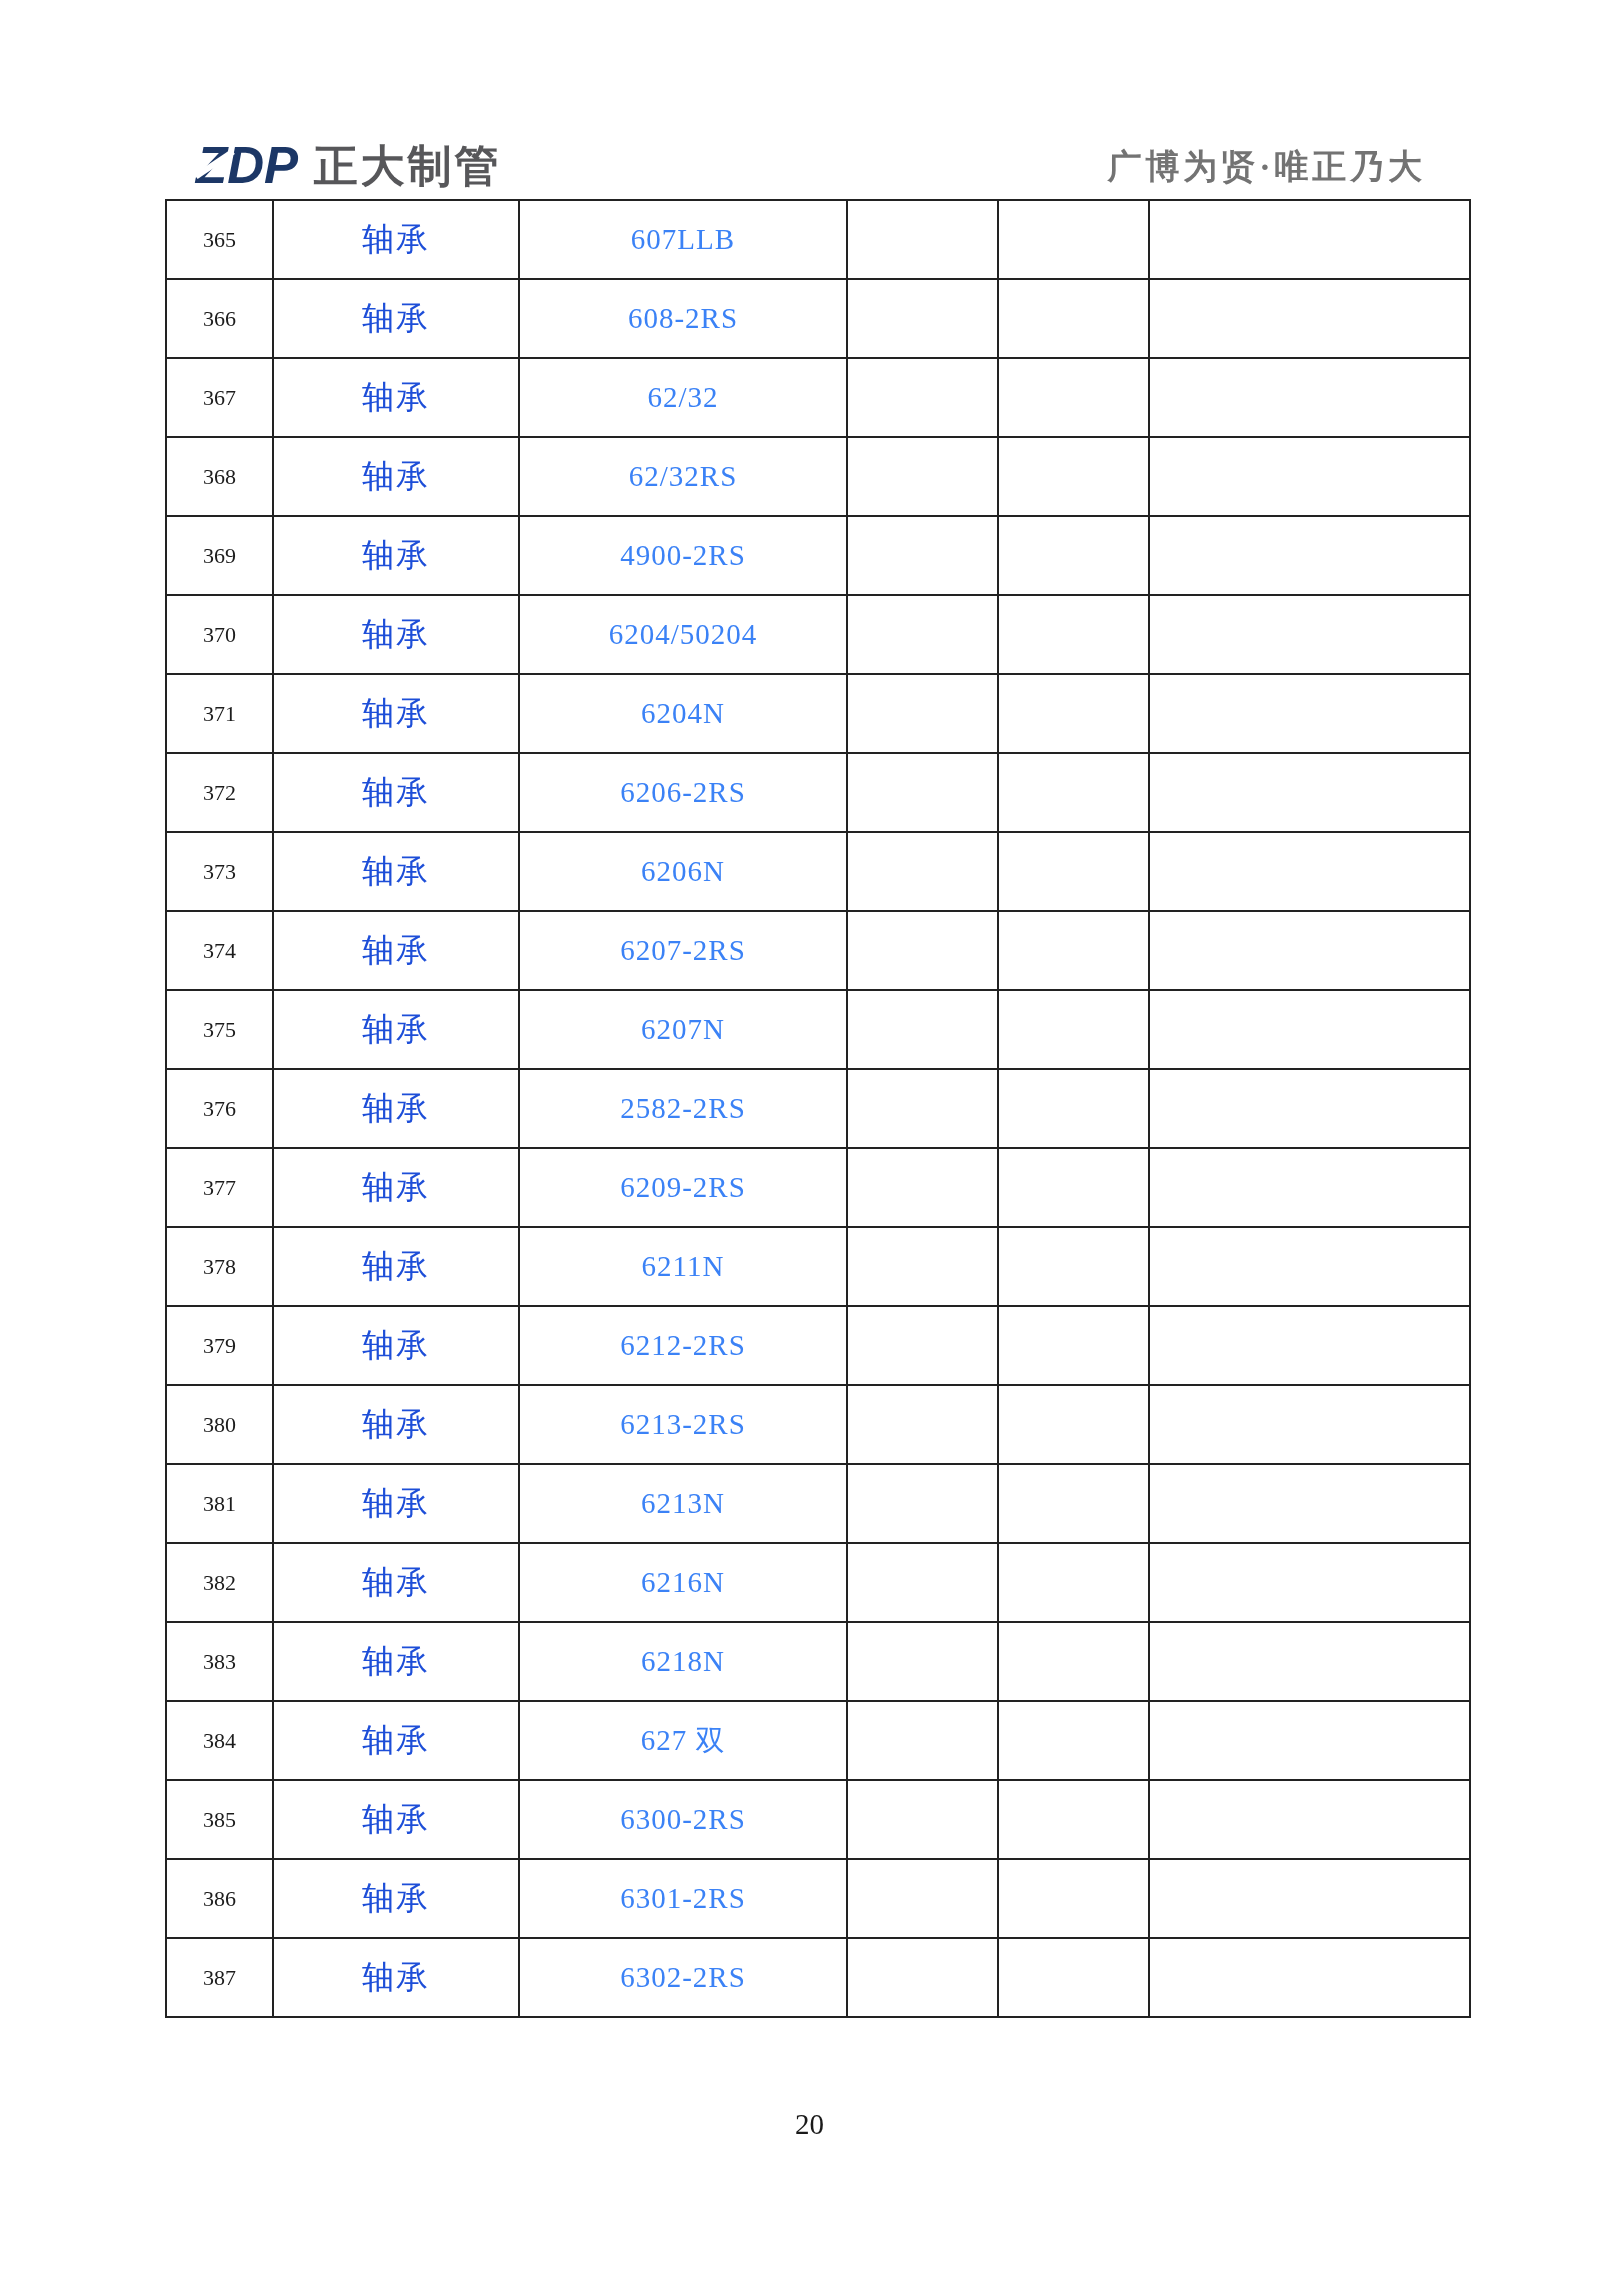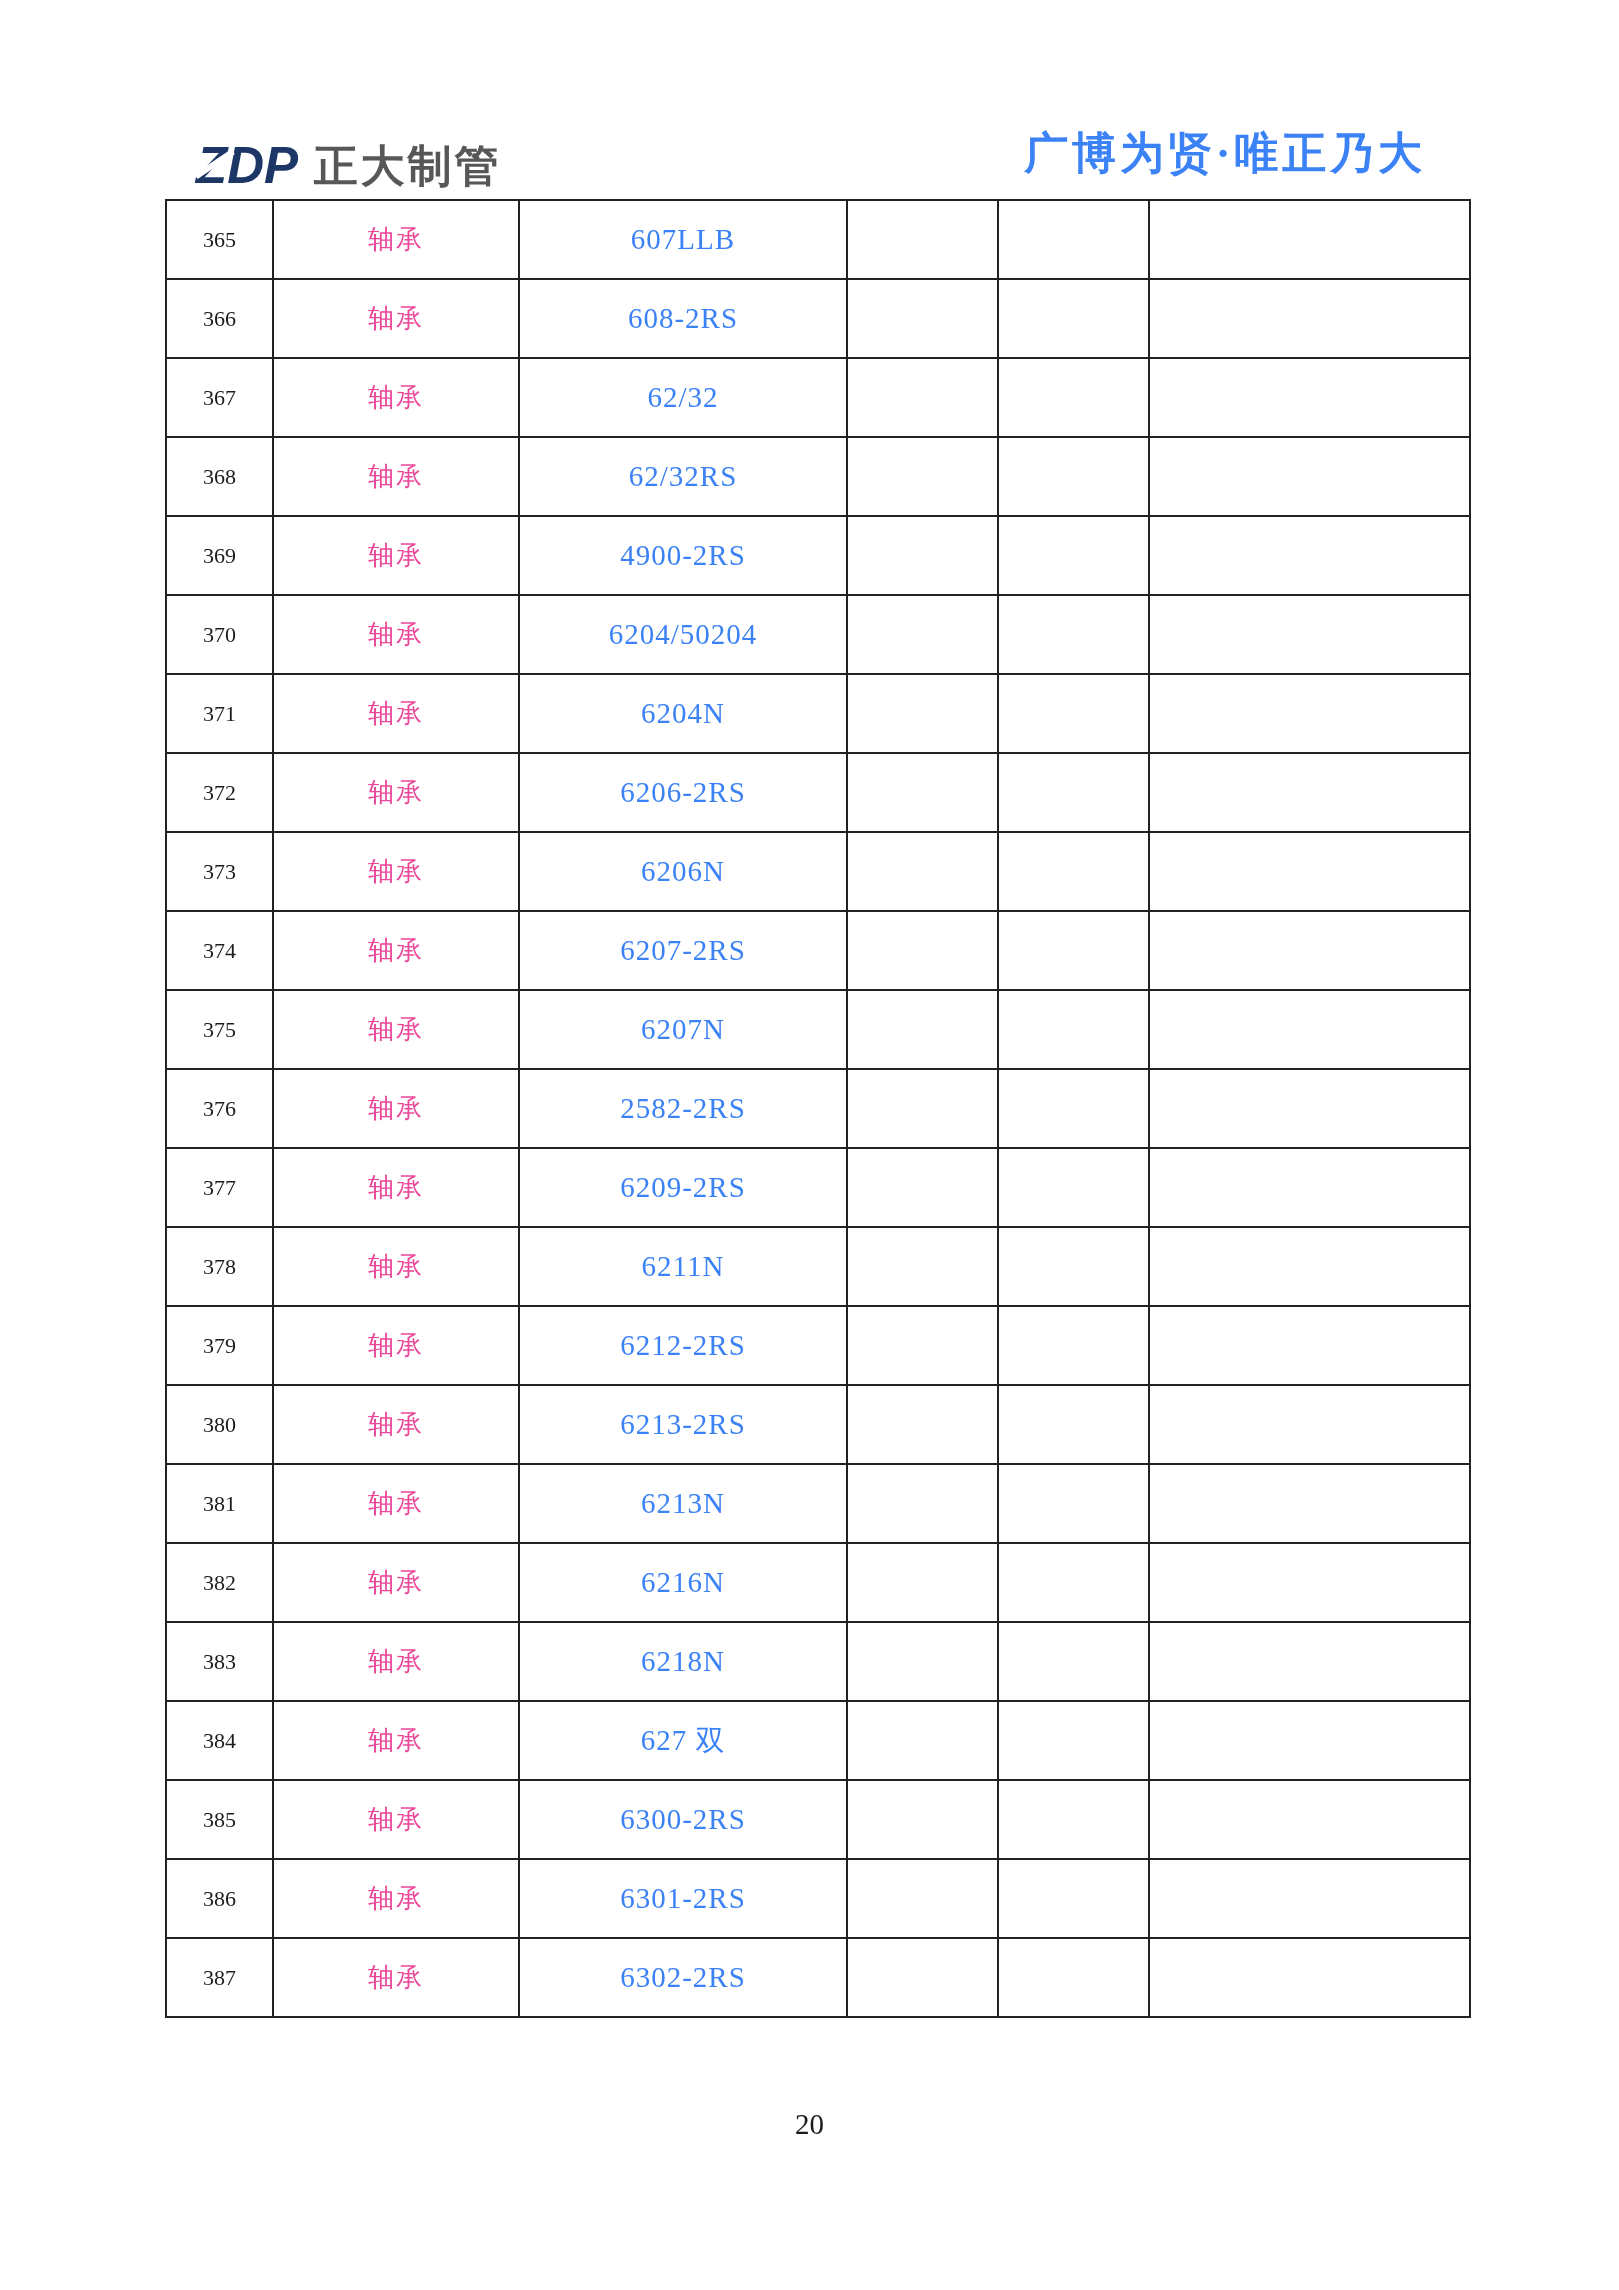--- a/index.html
+++ b/index.html
@@ -56,14 +56,14 @@
   }
   .header-slogan {
     position: absolute;
-    top: 132px;
+    top: 150px;
     right: 193px;
     font-family: "Liberation Serif", "DejaVu Serif", serif;
     font-weight: 600;
-    font-size: 44px;
+    font-size: 34px;
     line-height: 1;
     letter-spacing: 3.9px;
-    color: #3b82f6;
+    color: #737373;
     white-space: nowrap;
   }
 

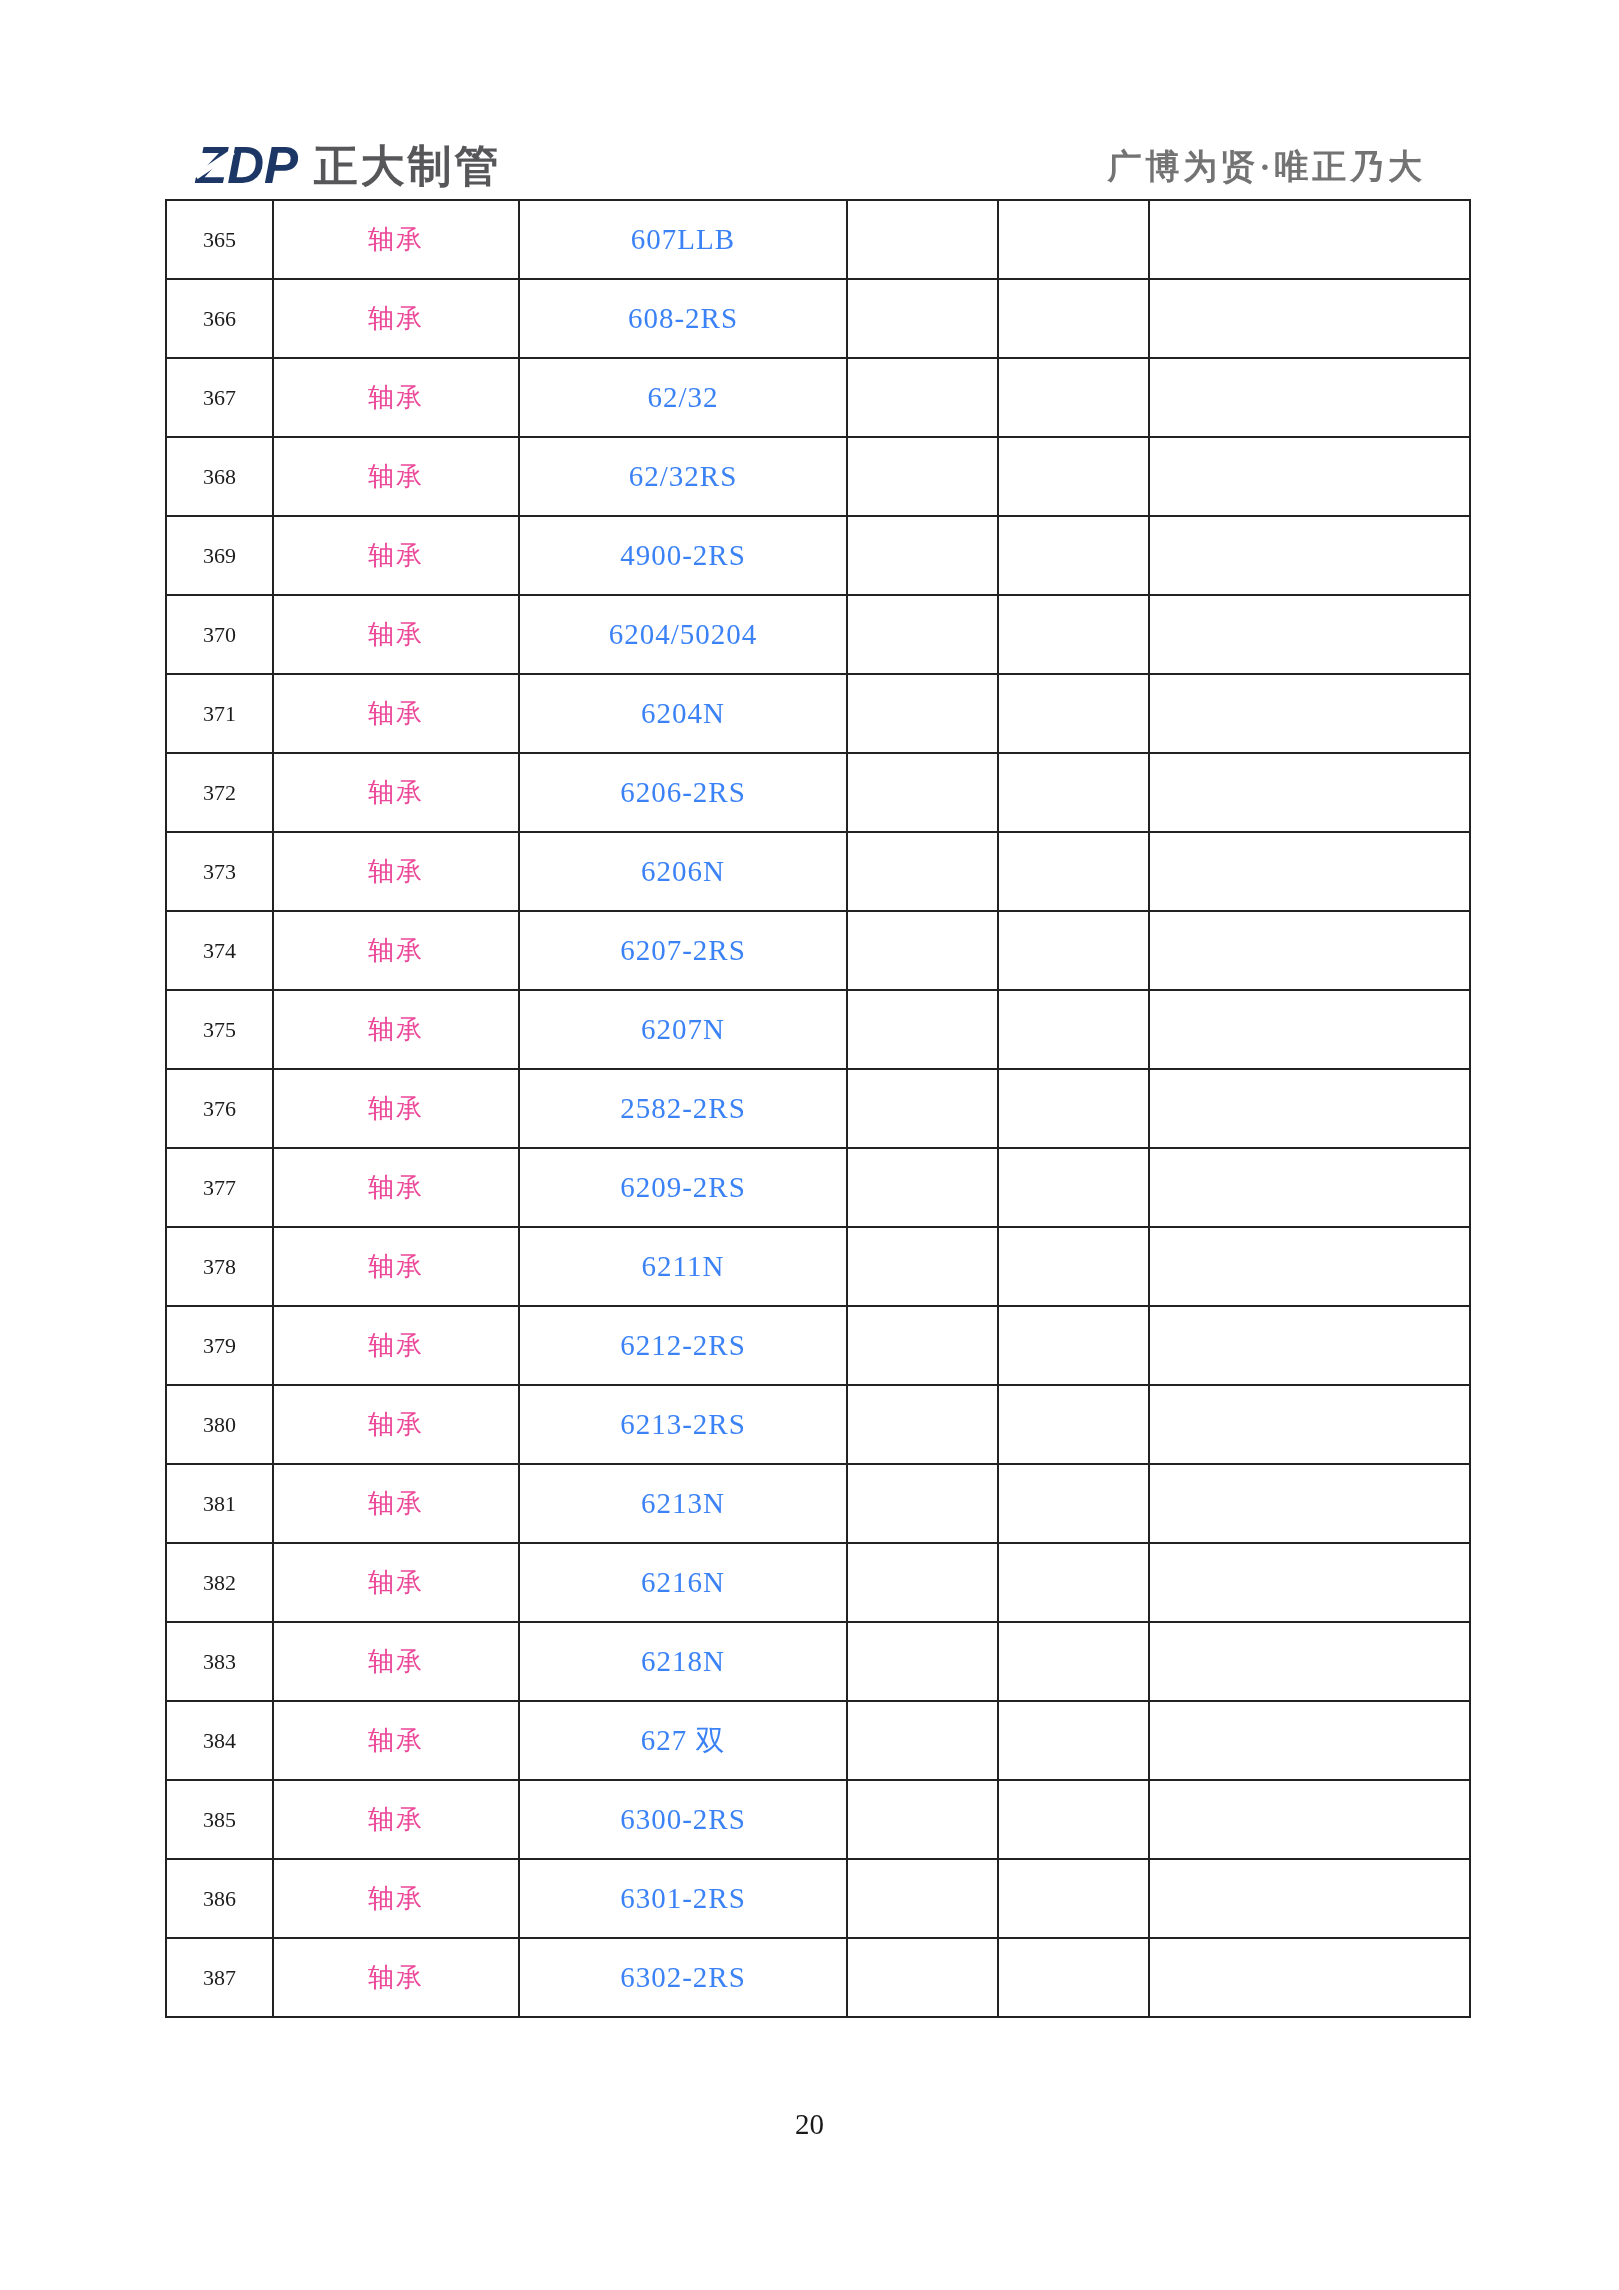--- a/index.html
+++ b/index.html
@@ -90,8 +90,8 @@
     color: #1c1c1c;
   }
   td.c-name {
-    font-size: 26px;
-    color: #ec4899;
+    font-size: 32px;
+    color: #1d4ed8;
     letter-spacing: 2px;
     margin-top: 13px;
   }

